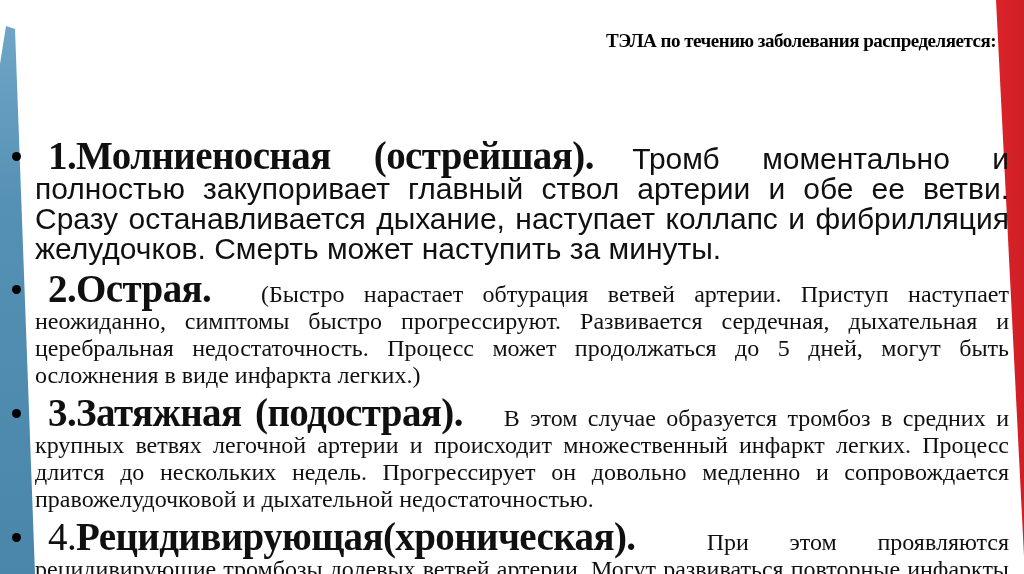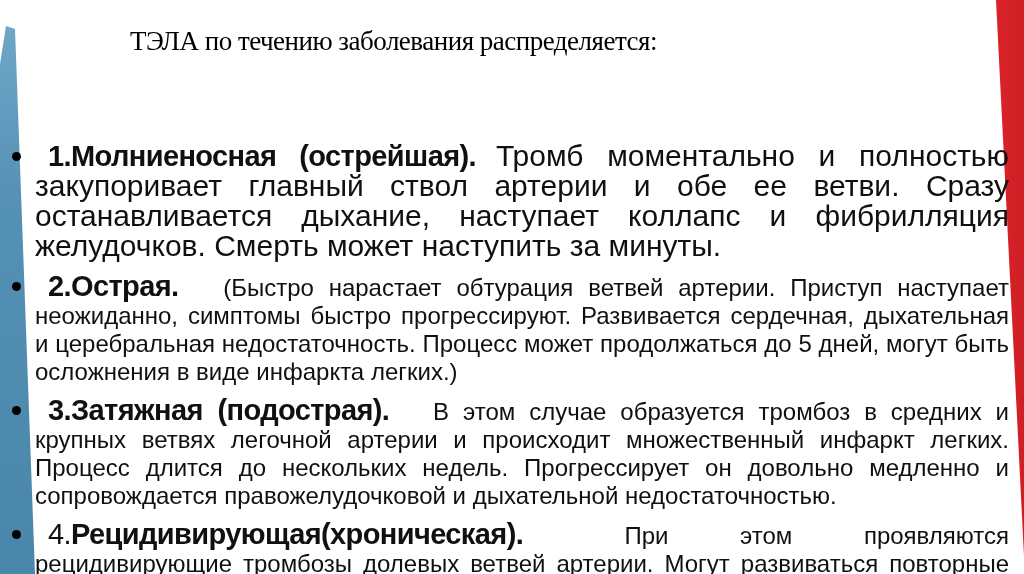--- a/index.html
+++ b/index.html
@@ -25,10 +25,10 @@
 
   .title {
     position:absolute; top:26px; left:130px; right:28px; margin:0;
-    text-align:left;
+    text-align:right;
     font-family:"Liberation Serif", serif;
-    font-weight:normal;
-    font-size:27px;
+    font-weight:bold;
+    font-size:19px;
     line-height:30px;
     letter-spacing:-0.5px;
     color:#000;

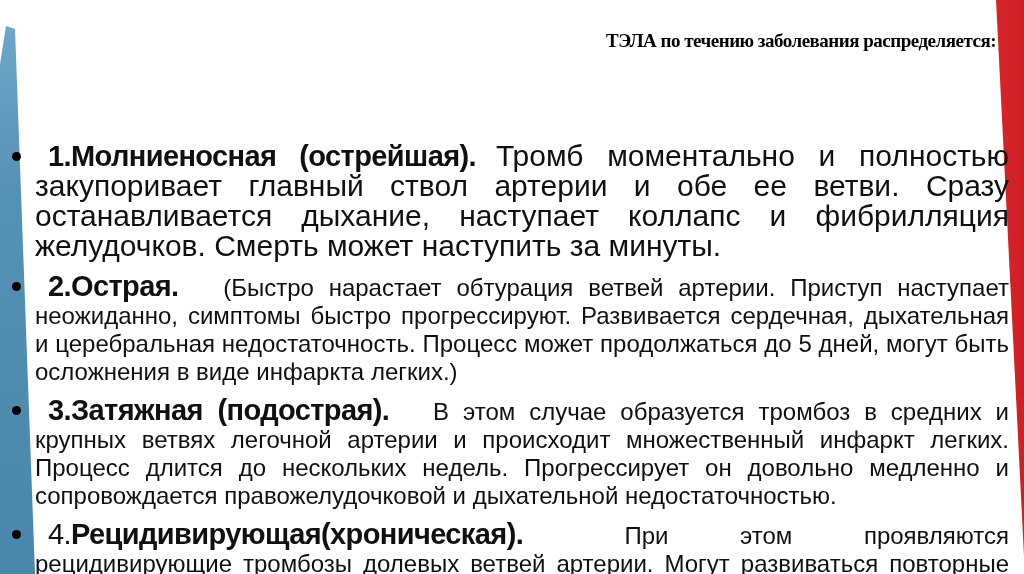--- a/index.html
+++ b/index.html
@@ -51,9 +51,9 @@
     background:#000;
   }
   .hdr {
-    font-family:Liberation Sans, sans-serif;
+    font-family:Liberation Serif, serif;
     font-weight:bold;
-    font-size:29px;
+    font-size:39px;
     line-height:32px;
     letter-spacing:-0.6px;
   }

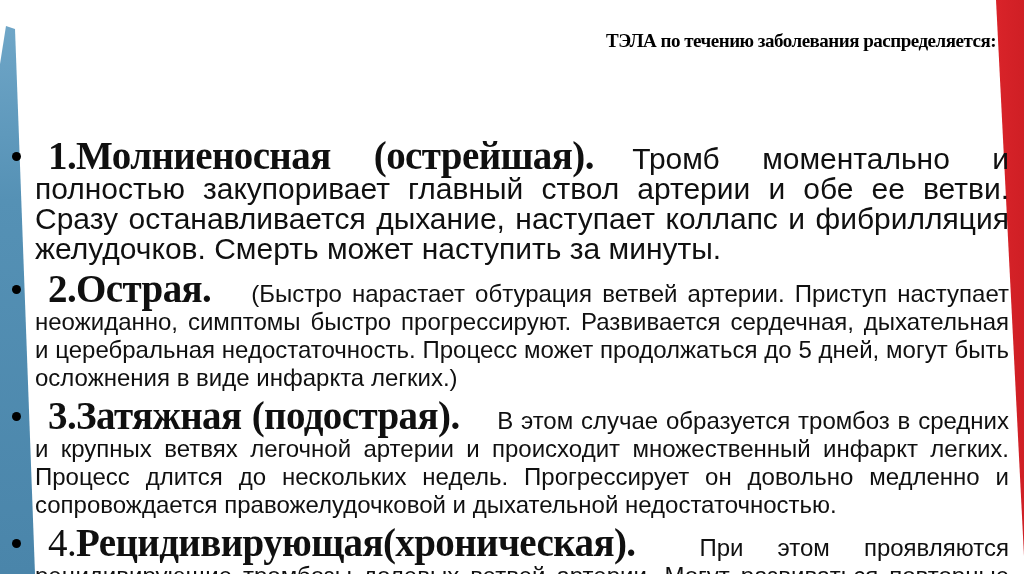--- a/index.html
+++ b/index.html
@@ -63,7 +63,7 @@
     font-size:30px;
   }
   .body-serif {
-    font-family:Liberation Sans, sans-serif;
+    font-family:Liberation Serif, serif;
     font-size:24px;
     margin-left:32px;
   }

